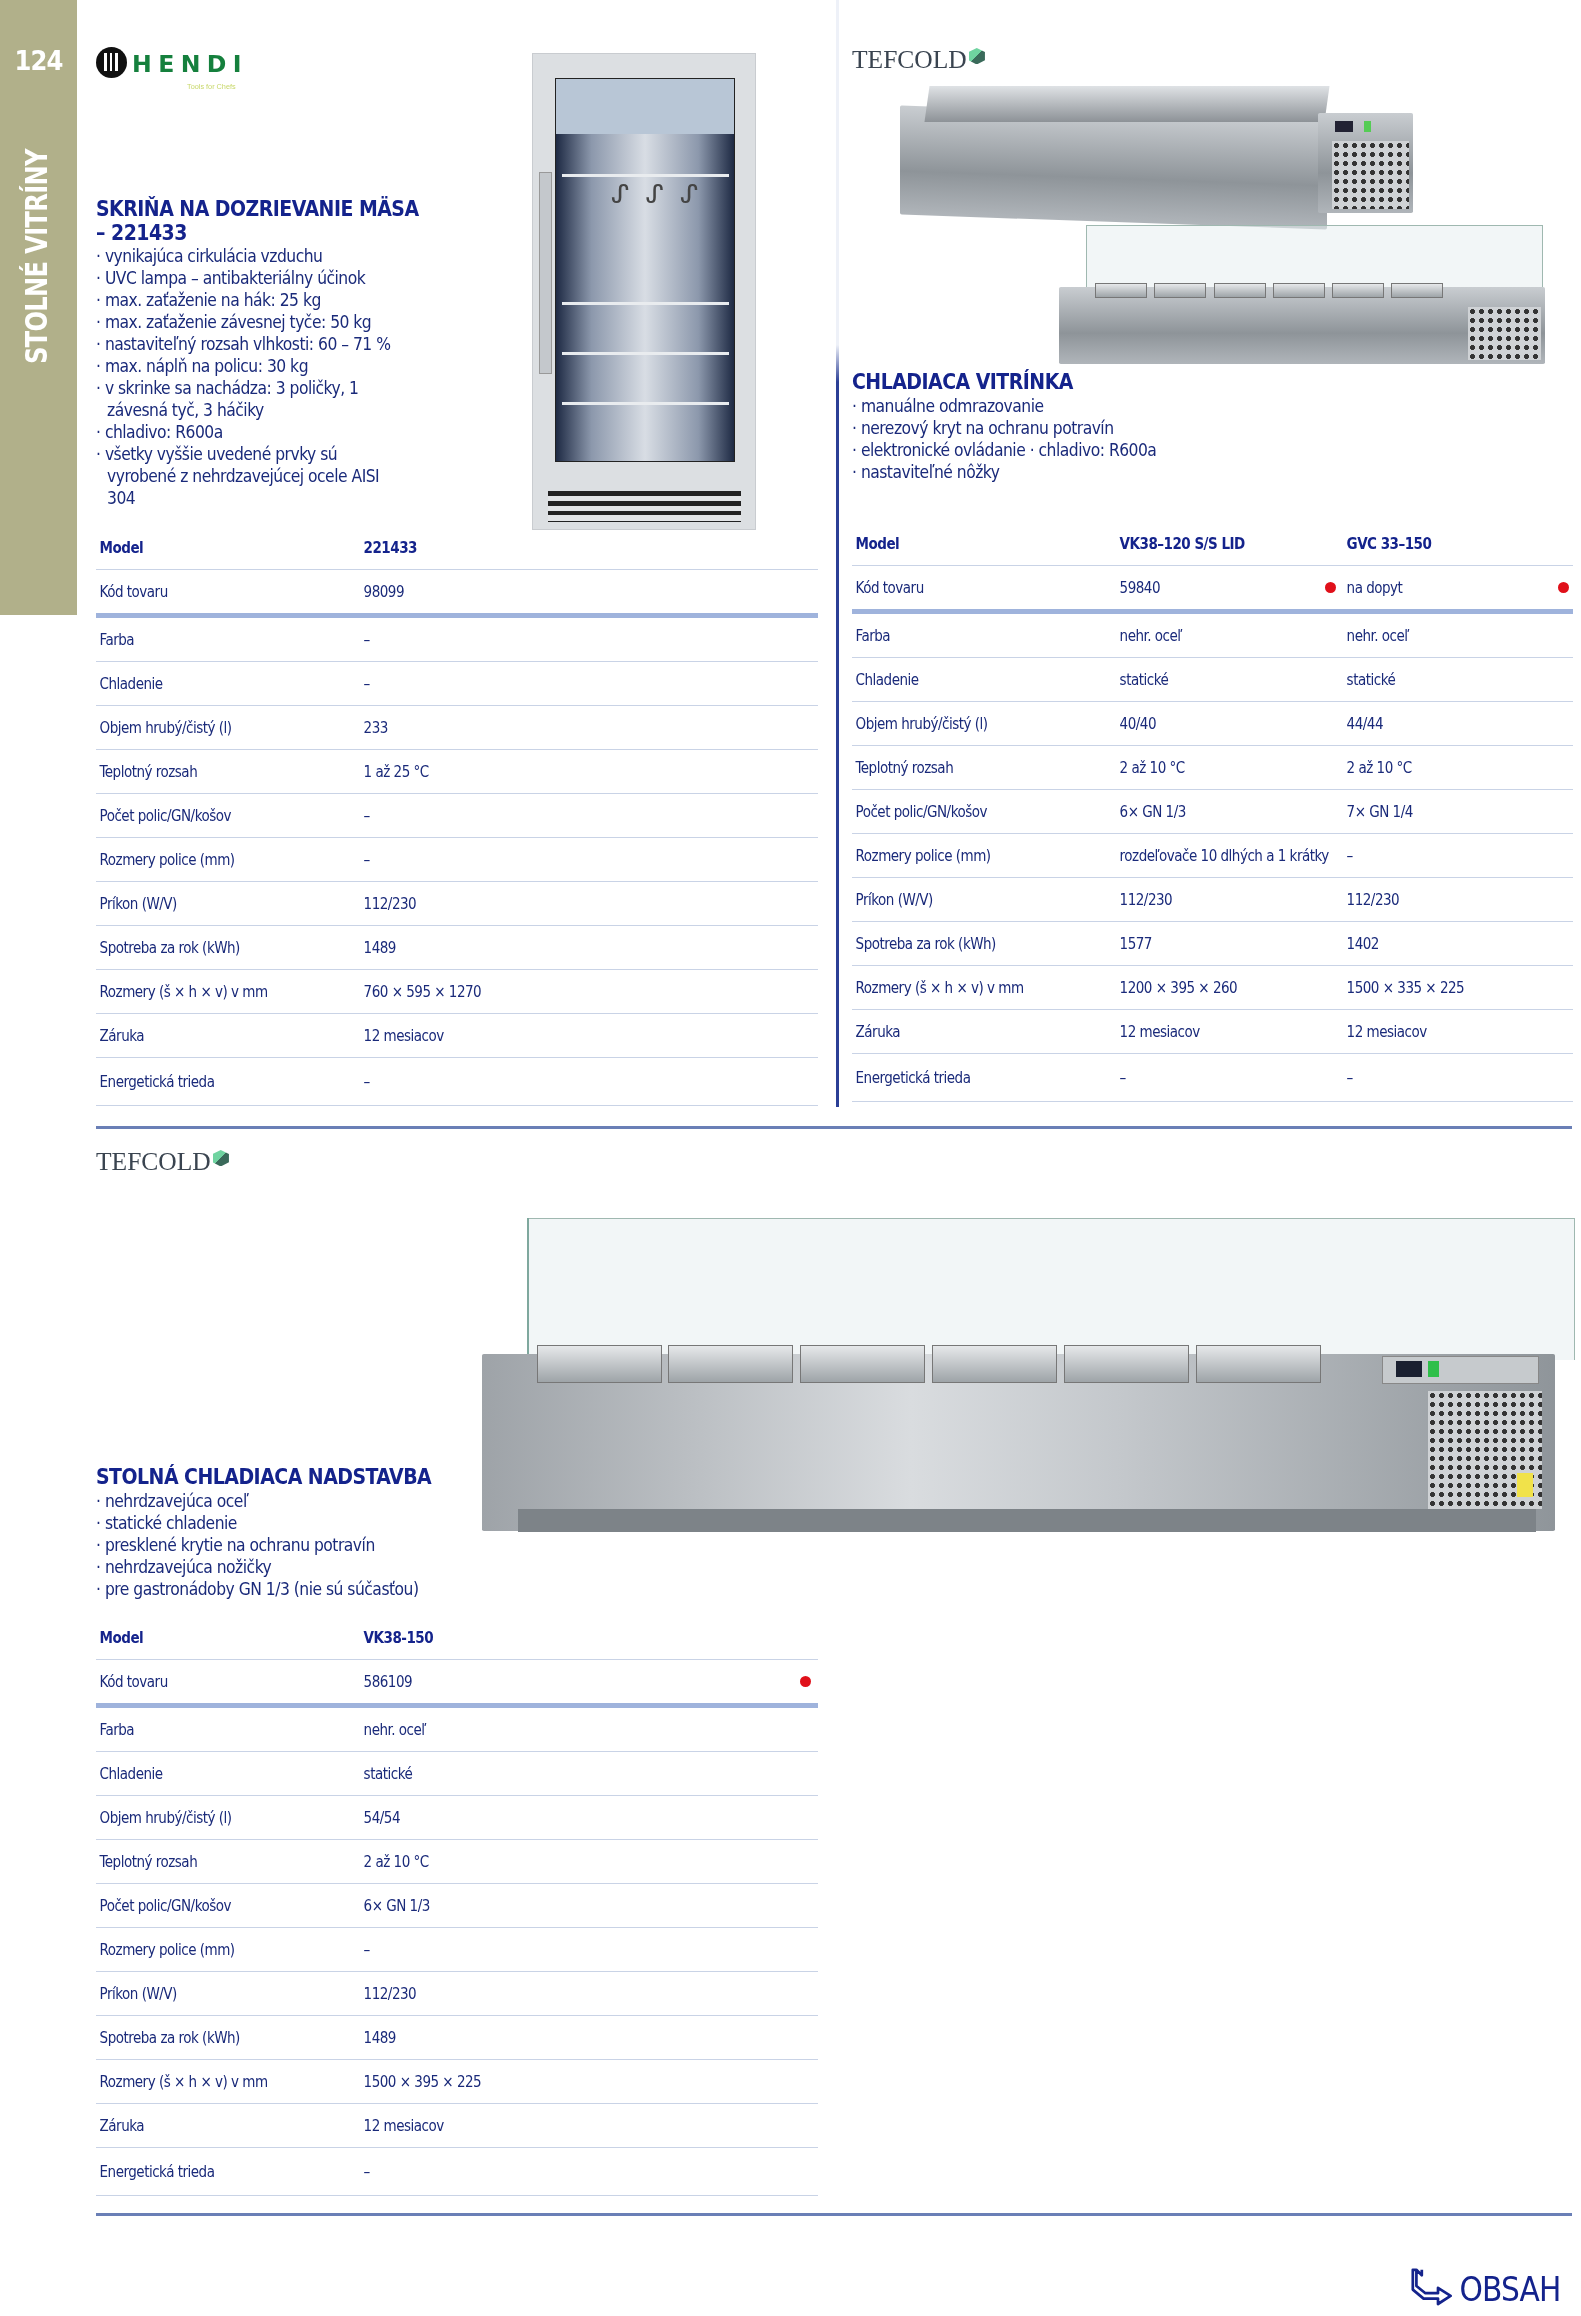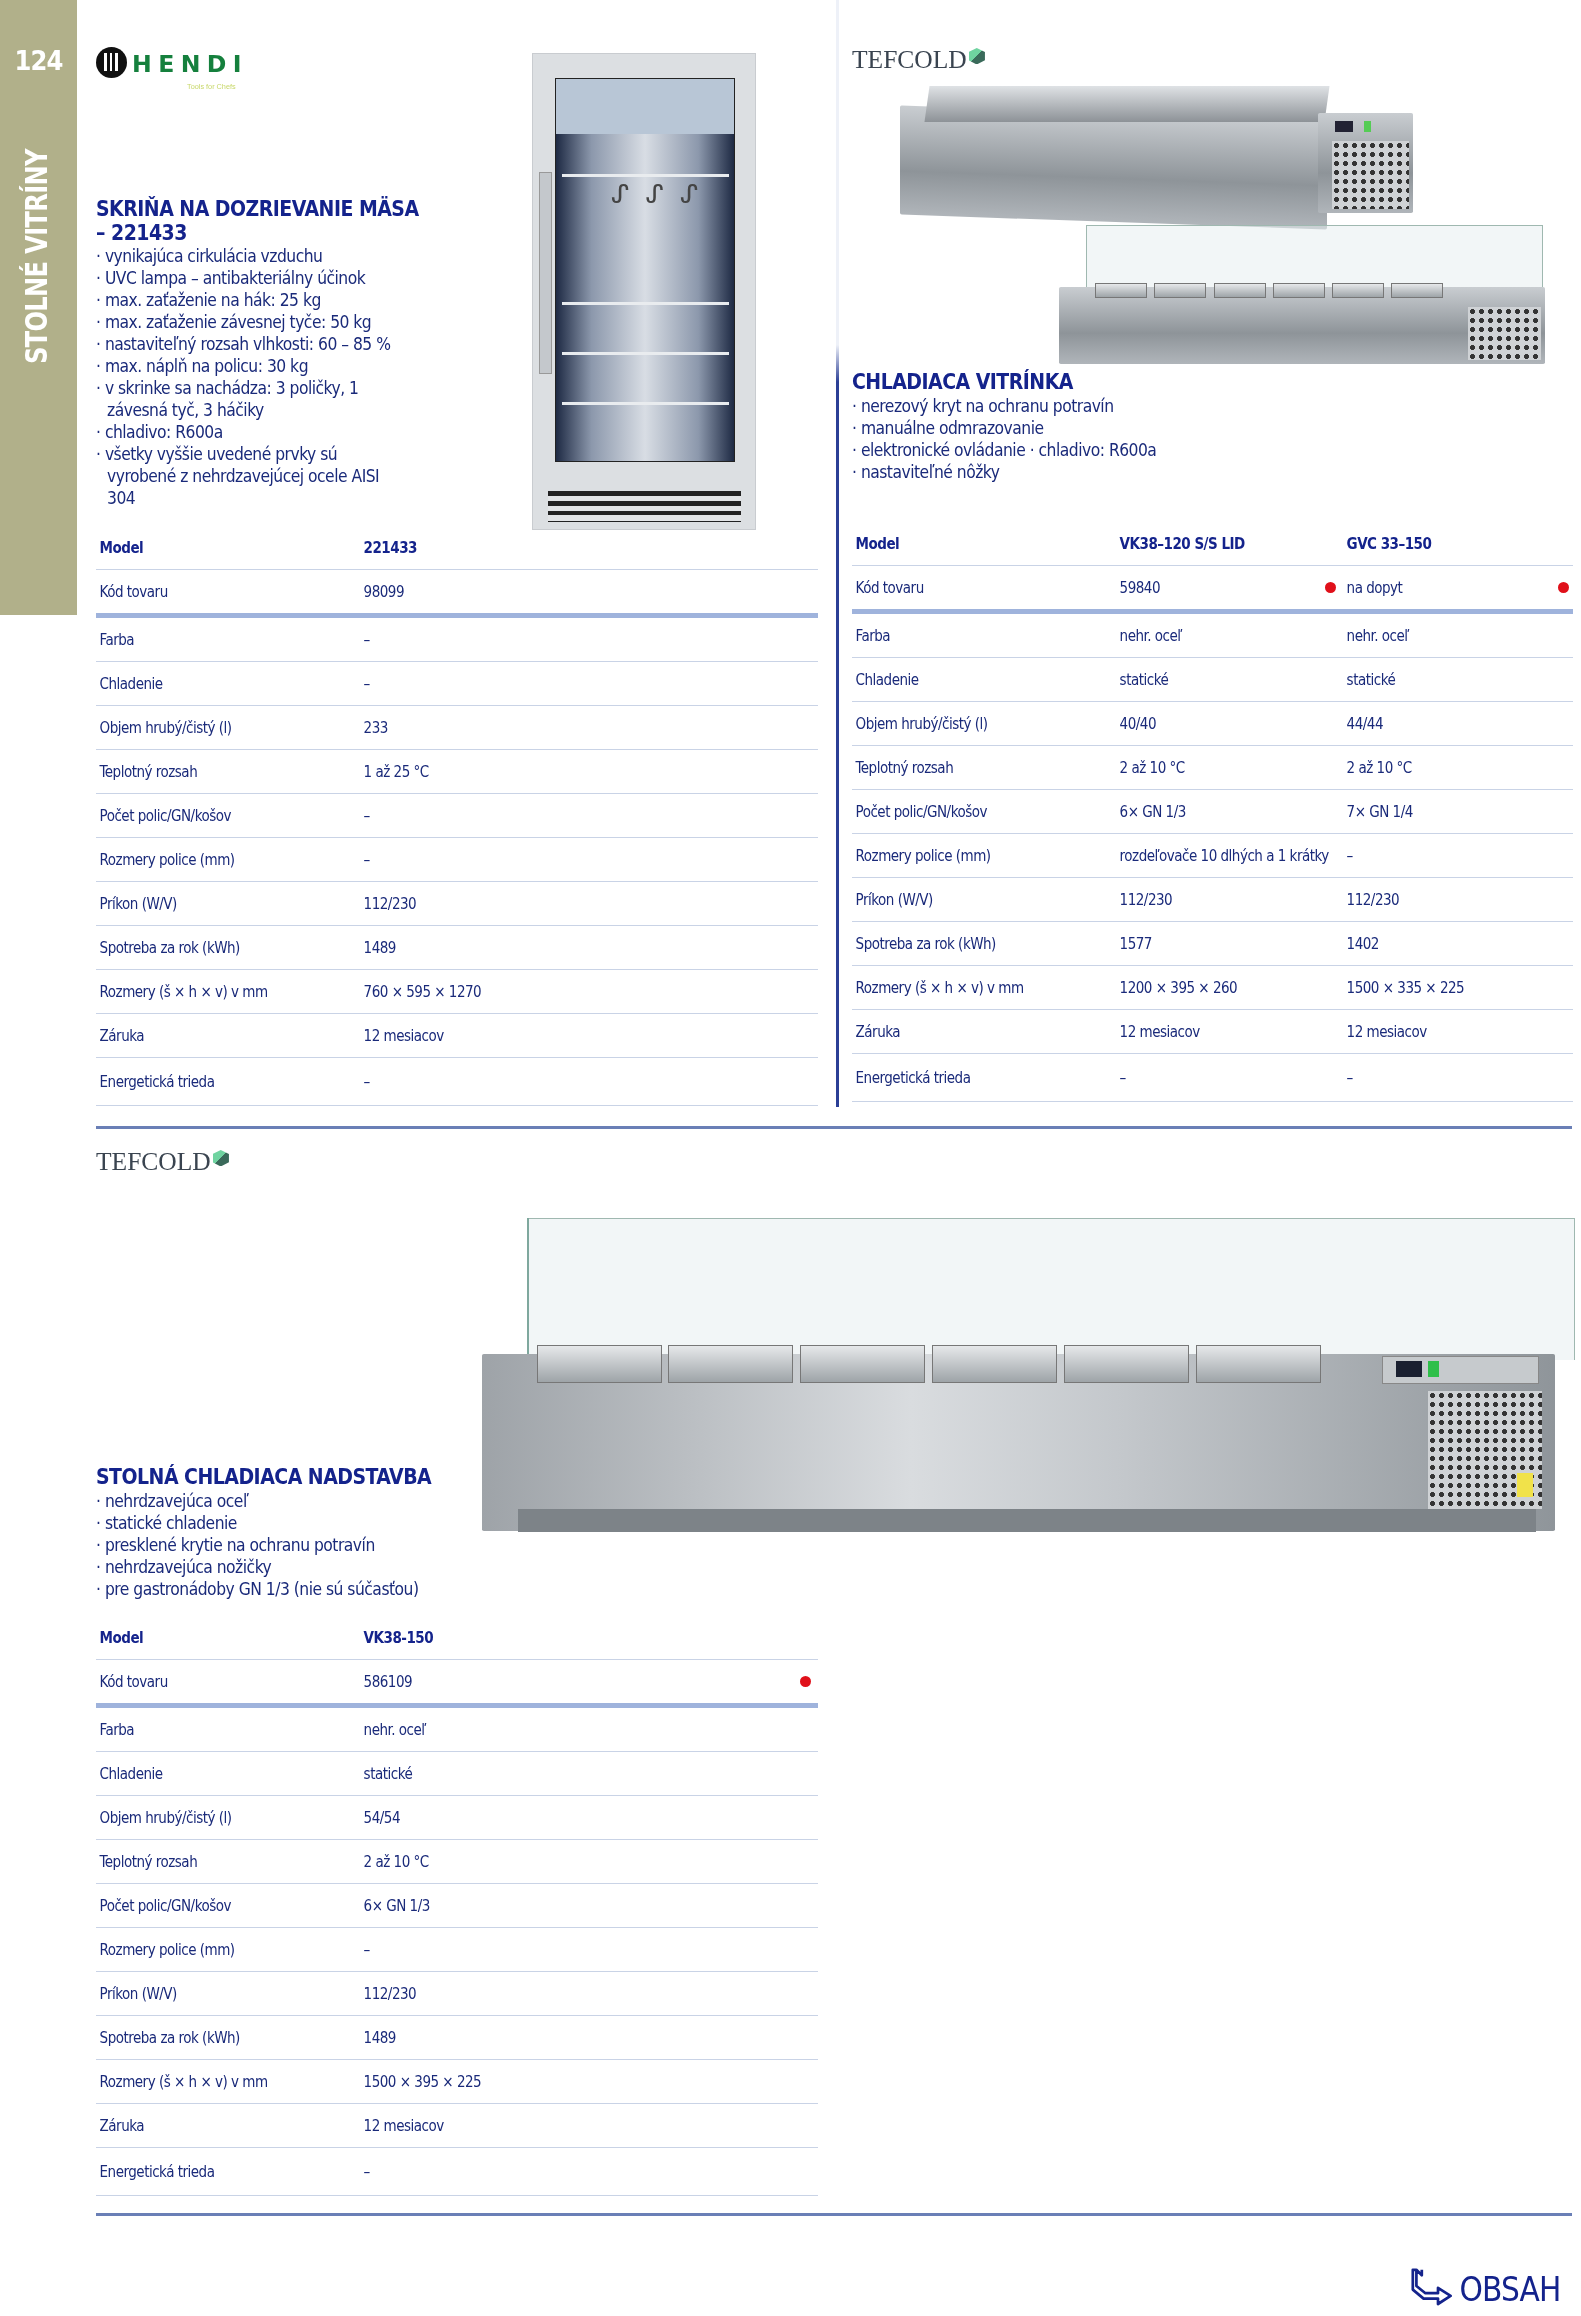--- a/index.html
+++ b/index.html
@@ -88,7 +88,7 @@
     <li>UVC lampa – antibakteriálny účinok</li>
     <li>max. zaťaženie na hák: 25 kg</li>
     <li>max. zaťaženie závesnej tyče: 50 kg</li>
-    <li>nastaviteľný rozsah vlhkosti: 60 – 85 %</li>
+    <li>nastaviteľný rozsah vlhkosti: 60 – 71 %</li>
     <li>max. náplň na policu: 30 kg</li>
     <li style="width:300px">v skrinke sa nachádza: 3 poličky, 1 závesná tyč, 3 háčiky</li>
     <li>chladivo: R600a</li>

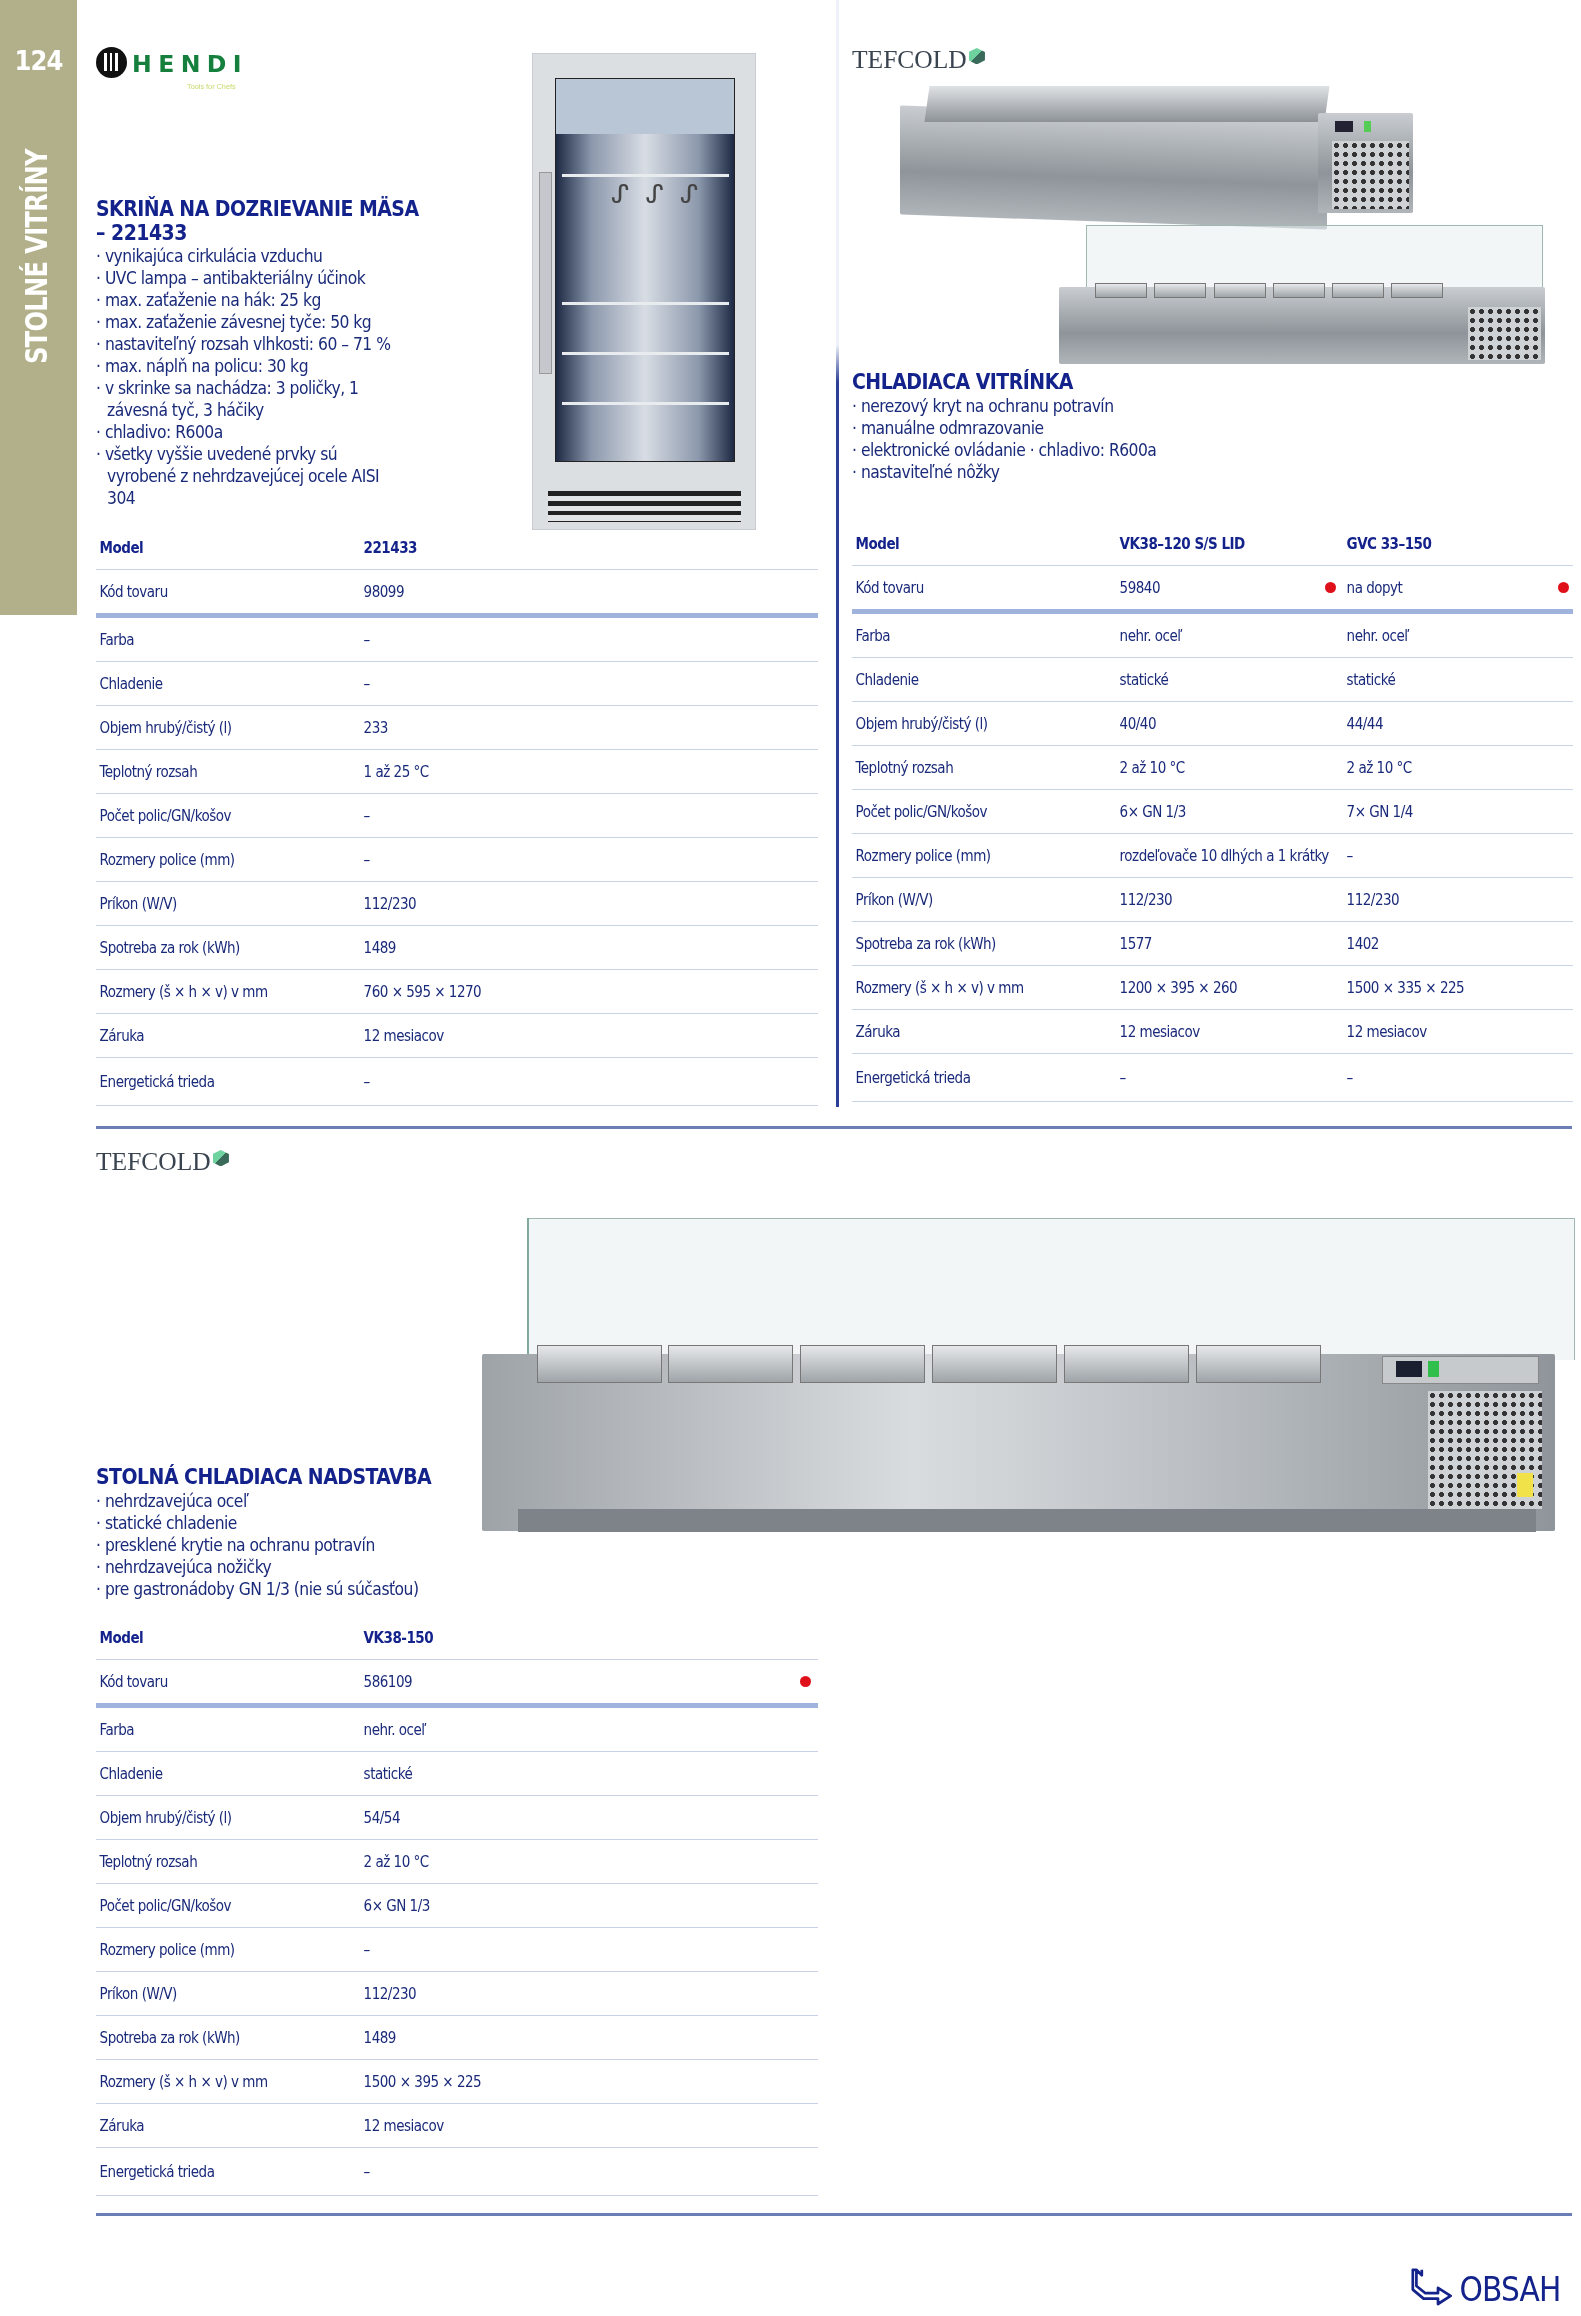--- a/index.html
+++ b/index.html
@@ -198,8 +198,8 @@
 <div class="abs" style="left:852px; top:371px; width:709px;">
   <div class="ptitle">CHLADIACA VITRÍNKA</div>
   <ul class="bullets">
+    <li>manuálne odmrazovanie</li>
     <li>nerezový kryt na ochranu potravín</li>
-    <li>manuálne odmrazovanie</li>
     <li>elektronické ovládanie · chladivo: R600a</li>
     <li>nastaviteľné nôžky</li>
   </ul>

